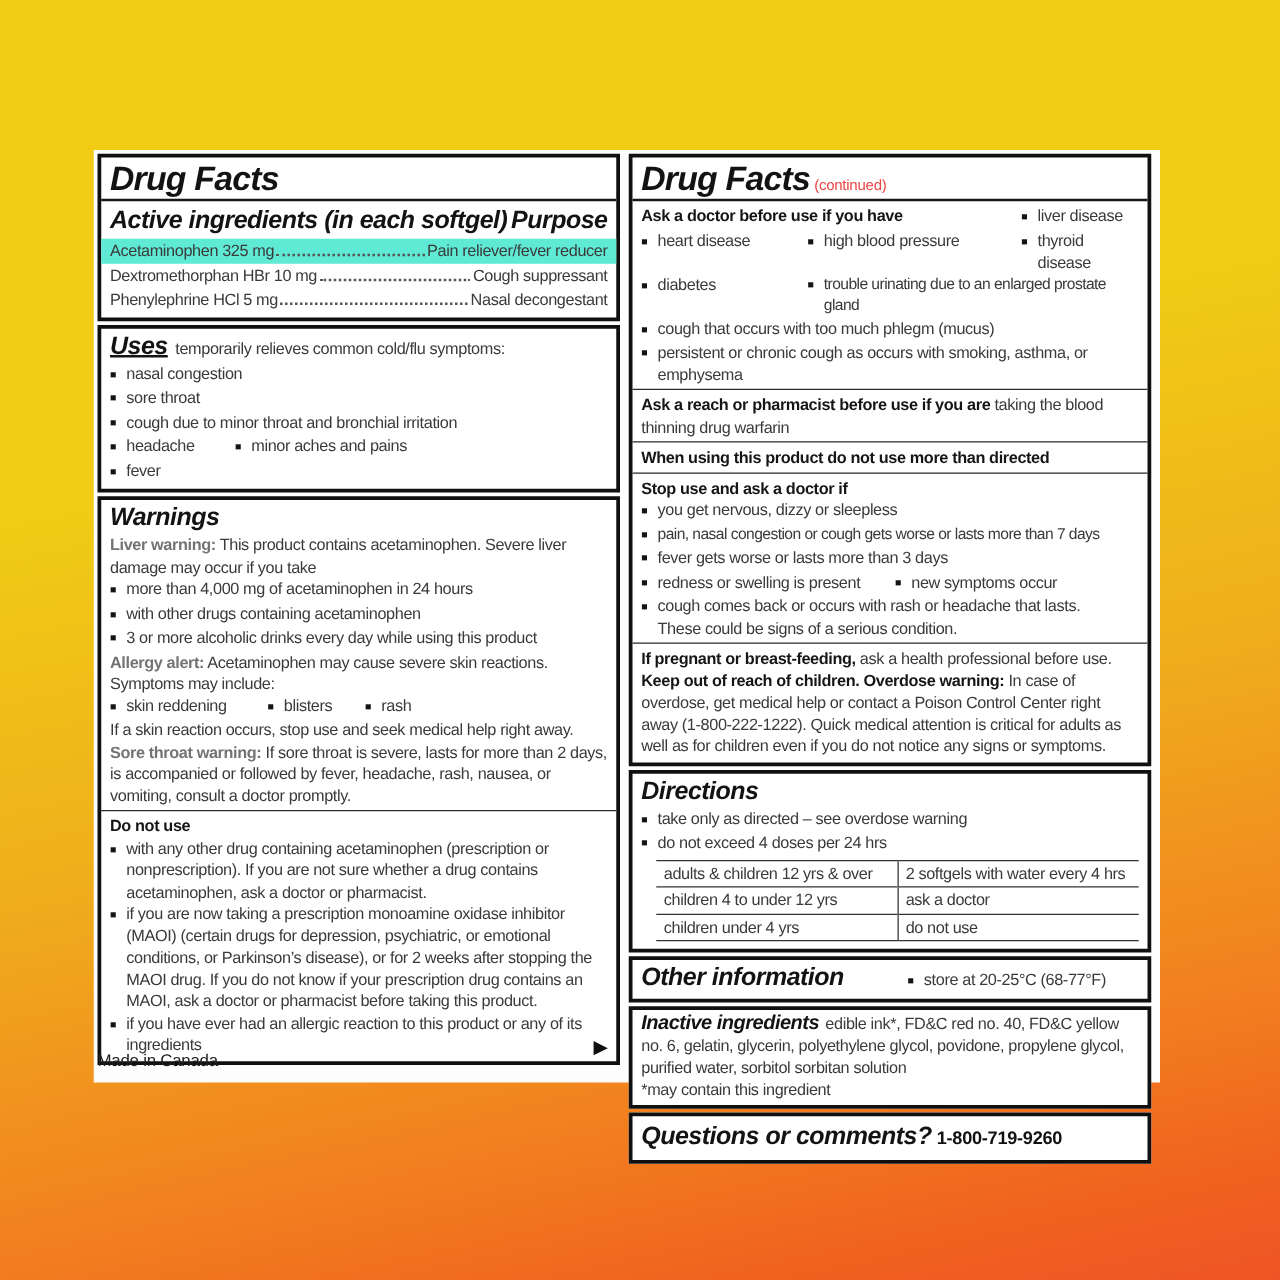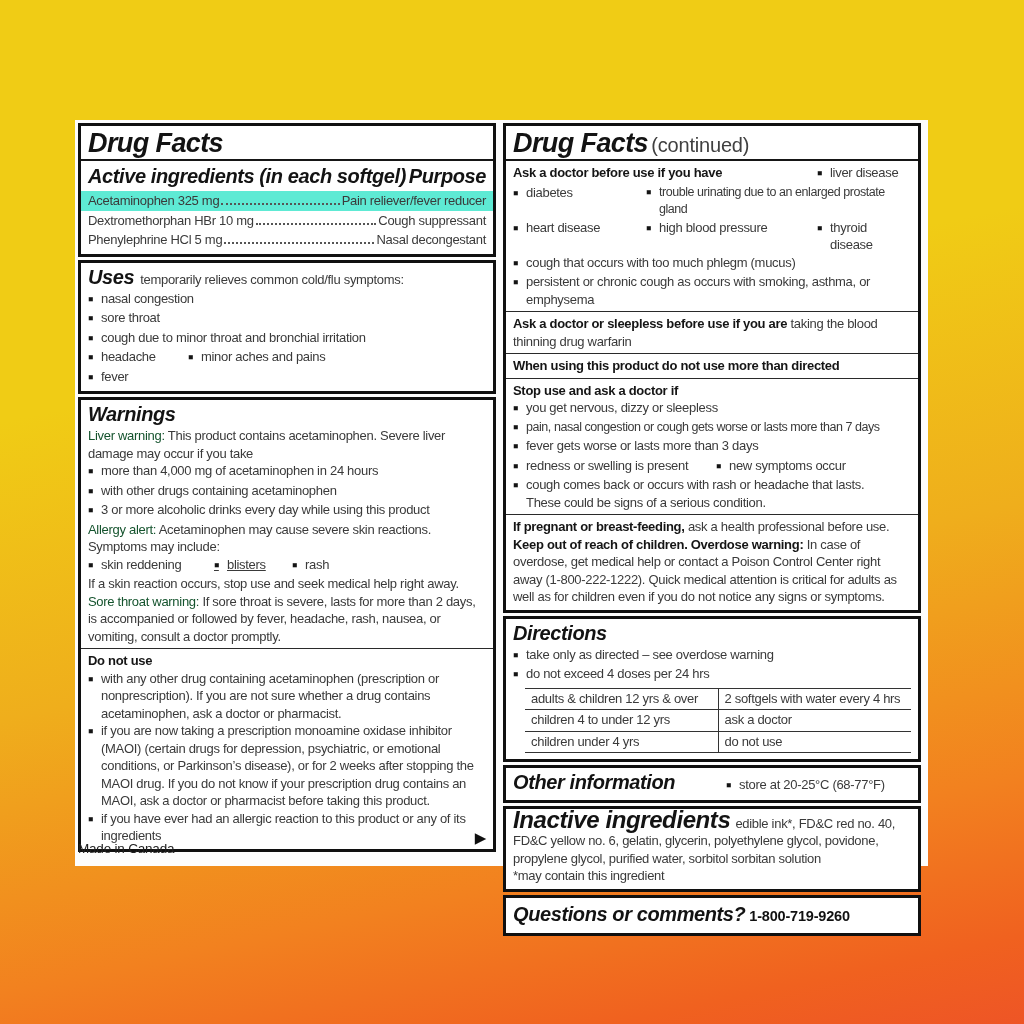--- a/index.html
+++ b/index.html
@@ -22,7 +22,7 @@
   }
   .grow { flex:1; position:relative; }
   .title { font-style:italic; font-weight:bold; font-size:27px; line-height:30px; color:#131313; letter-spacing:-0.6px; }
-  .continued { font-style:normal; font-weight:normal; font-size:20px; color:#404040; letter-spacing:-0.2px; }
+  .continued { font-style:normal; font-weight:normal; font-size:12px; color:#ef4444; letter-spacing:-0.2px; }
   .rule  { border-top:2px solid #161616; margin:1px -7px 3px -7px; }
   .thin  { border-top:1.5px solid #2a2a2a; margin:3px -7px 3px -7px; }
   .sechead { font-style:italic; font-weight:bold; font-size:20px; line-height:25px; color:#131313; letter-spacing:-0.4px; }

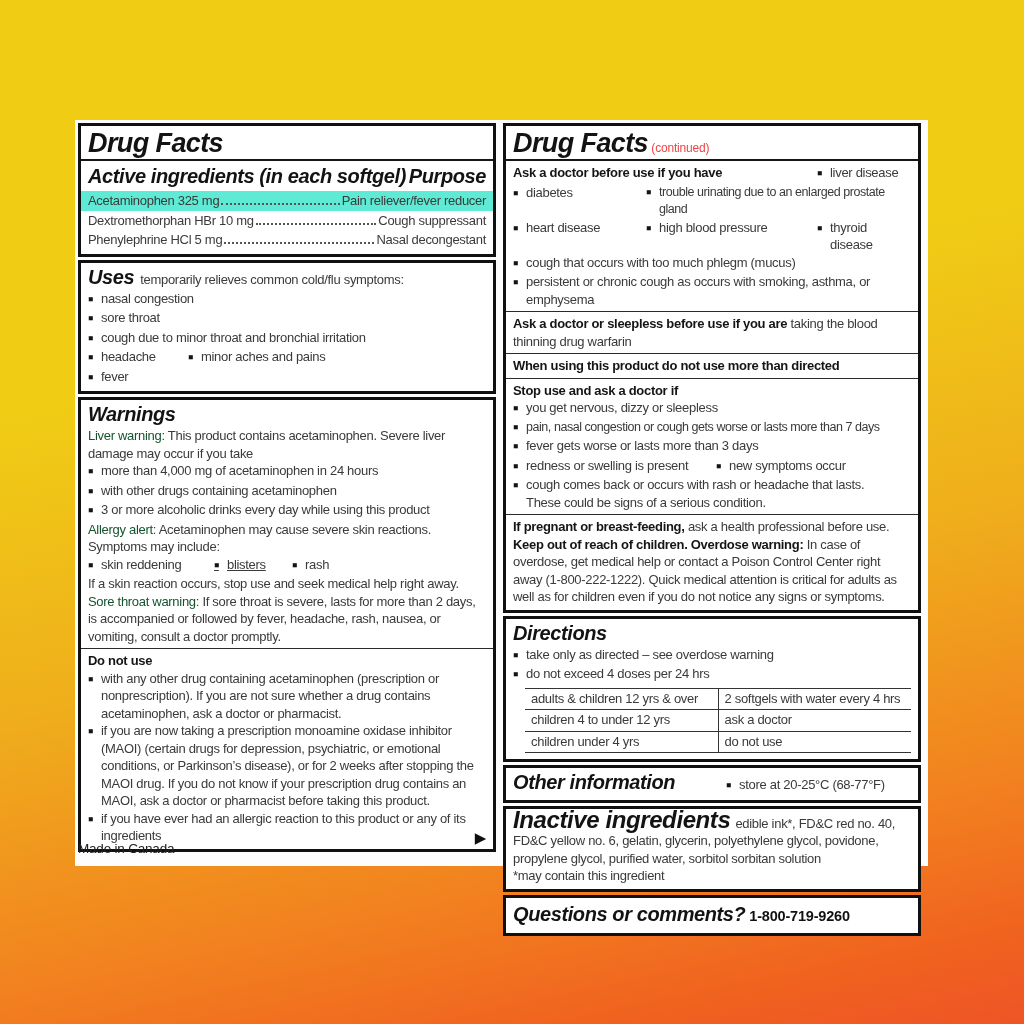--- a/index.html
+++ b/index.html
@@ -198,25 +198,25 @@
         <div class="askgrid">
           <span class="inline-b">
               <span class="b"></span>
+              <span>heart disease</span>
+            </span>
+          <span class="inline-b">
+              <span class="b"></span>
+              <span>high blood pressure</span>
+            </span>
+          <span class="inline-b">
+              <span class="b"></span>
+              <span>thyroid disease</span>
+            </span>
+        </div>
+        <div class="askgrid">
+          <span class="inline-b">
+              <span class="b"></span>
               <span>diabetes</span>
             </span>
           <span class="inline-b span2 fit">
               <span class="b"></span>
               <span>trouble urinating due to an enlarged prostate gland</span>
-            </span>
-        </div>
-        <div class="askgrid">
-          <span class="inline-b">
-              <span class="b"></span>
-              <span>heart disease</span>
-            </span>
-          <span class="inline-b">
-              <span class="b"></span>
-              <span>high blood pressure</span>
-            </span>
-          <span class="inline-b">
-              <span class="b"></span>
-              <span>thyroid disease</span>
             </span>
         </div>
         <div class="brow">

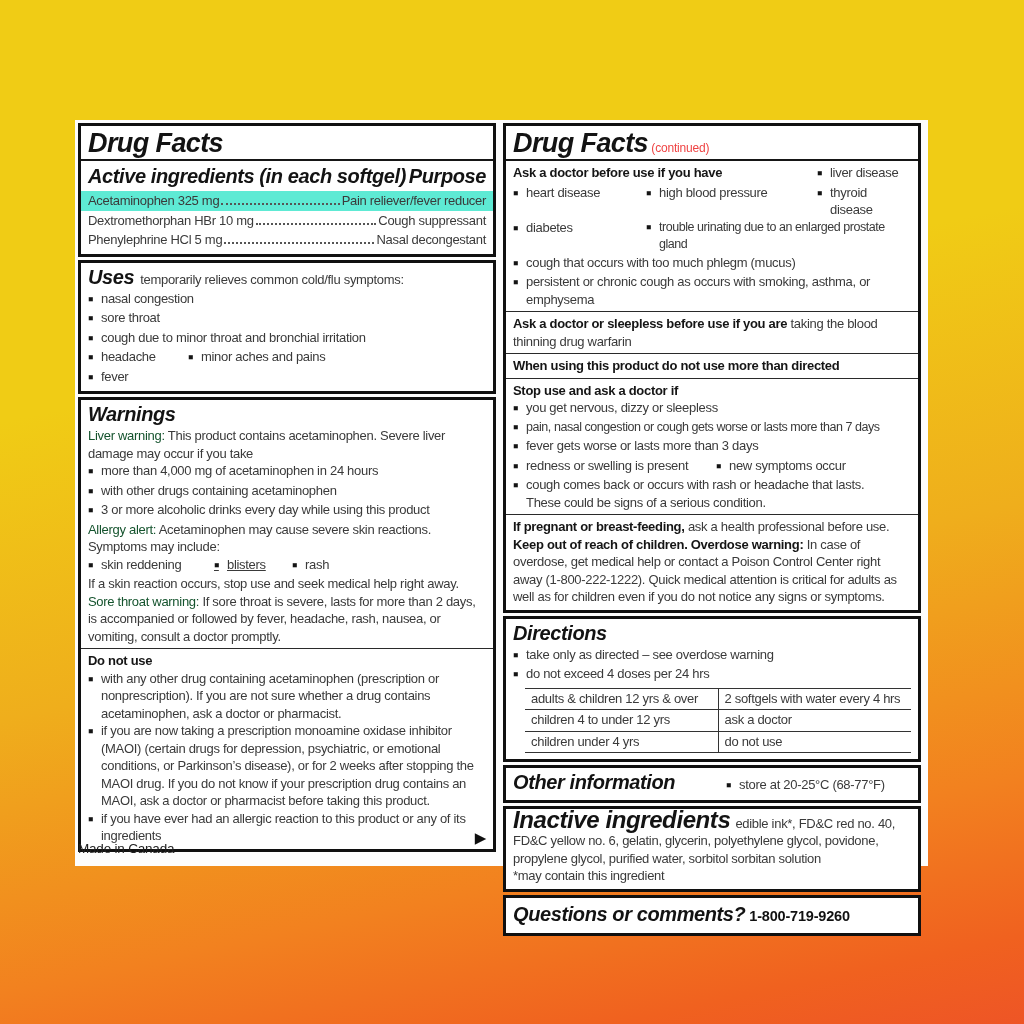--- a/index.html
+++ b/index.html
@@ -90,7 +90,7 @@
 
       <div class="box">
         <div>
-          <span class="sechead" style="margin-right:6px;">Uses</span><span>temporarily relieves common cold/flu symptoms:</span>
+          <span class="sechead" style="margin-right:6px;text-decoration:underline;">Uses</span><span>temporarily relieves common cold/flu symptoms:</span>
         </div>
         <div class="brow">
             <span class="b"></span>

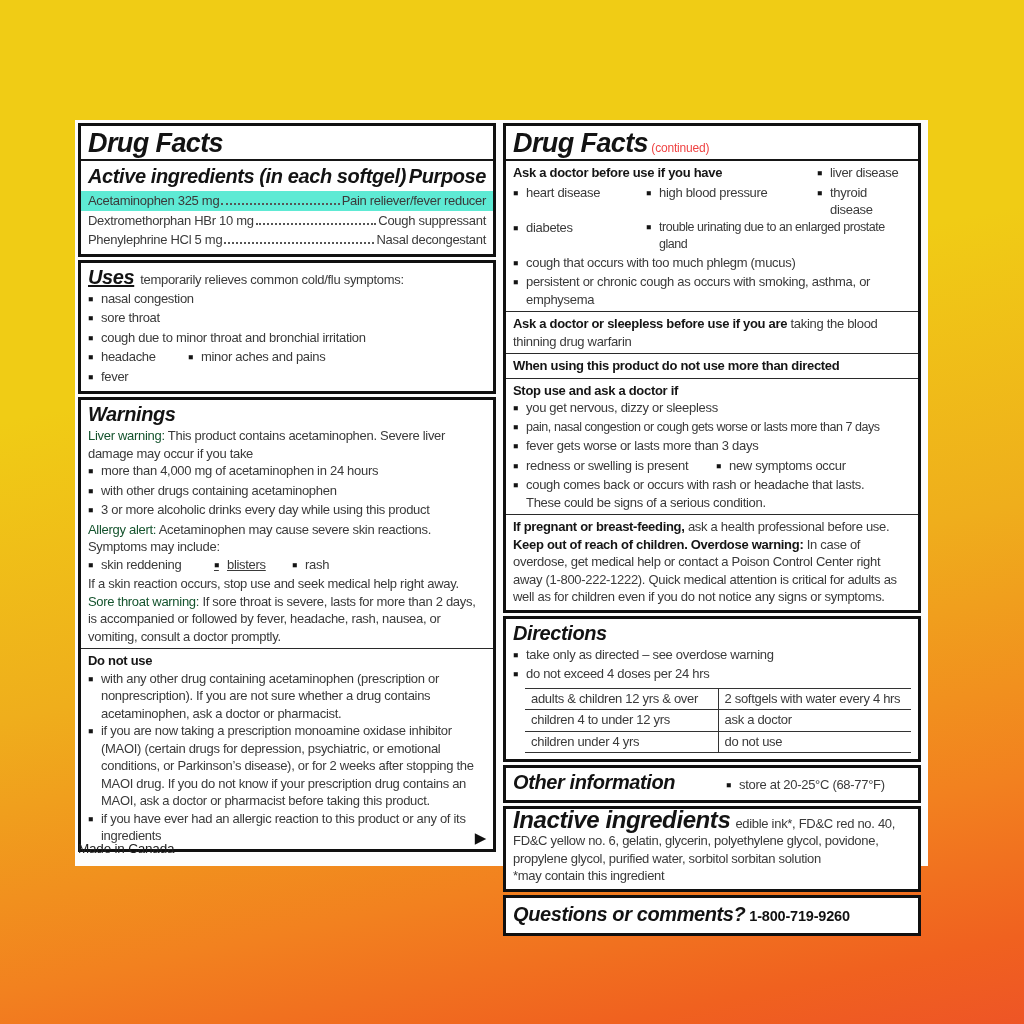--- a/index.html
+++ b/index.html
@@ -230,7 +230,7 @@
 
         <div class="thin"></div>
         <div>
-          <span class="subhead">Ask a doctor or sleepless before use if you are</span>
+          <span class="subhead">Ask a reach or pharmacist before use if you are</span>
           <span>taking the blood thinning drug warfarin</span>
         </div>
 

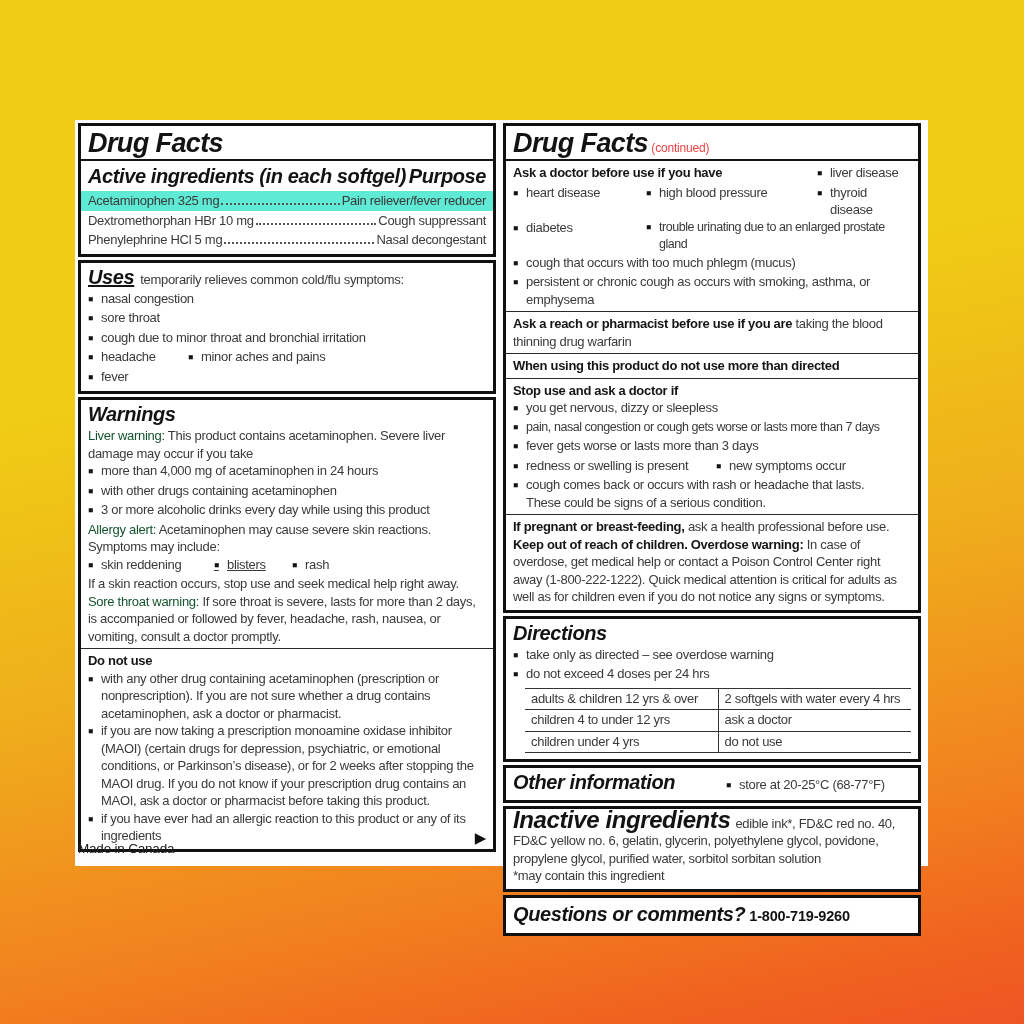--- a/index.html
+++ b/index.html
@@ -27,7 +27,7 @@
   .thin  { border-top:1.5px solid #2a2a2a; margin:3px -7px 3px -7px; }
   .sechead { font-style:italic; font-weight:bold; font-size:20px; line-height:25px; color:#131313; letter-spacing:-0.4px; }
   .subhead { font-weight:bold; color:#151515; }
-  .bold { font-weight:normal; color:#14532d; }
+  .bold { font-weight:bold; color:#737373; }
   .hrow { display:flex; justify-content:space-between; align-items:baseline; }
   .ing-row { display:flex; align-items:baseline; margin:0 -7px; padding:1px 7px; }
   .ing-row.hl { background:#5eead4; }

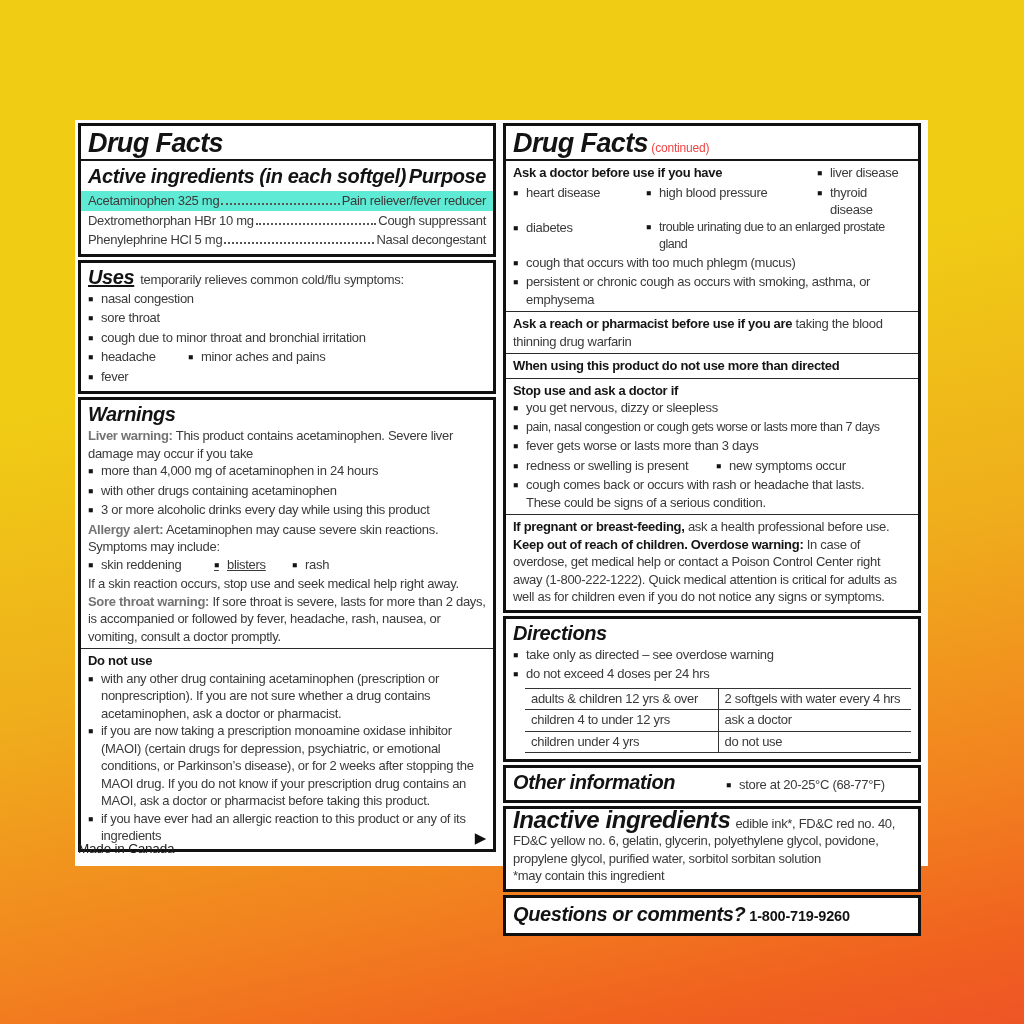--- a/index.html
+++ b/index.html
@@ -41,7 +41,7 @@
   .span2 { grid-column: span 2; }
   .fit { letter-spacing:-0.45px; font-size:12.5px; }
   .pairrow { display:flex; }
-  .w100 { width:100px; flex:none; } .w128 { width:126px; flex:none; } .w80 { width:78px; flex:none;text-decoration:underline; } .w205 { width:203px; flex:none; }
+  .w100 { width:100px; flex:none; } .w128 { width:126px; flex:none; } .w80 { width:78px; flex:none; } .w205 { width:203px; flex:none; }
   .arrow { position:absolute; right:7px; bottom:2px; font-size:15px; color:#0f0f0f; }
   .dir-table { border-collapse:collapse; margin:3px 0 2px 12px; width:calc(100% - 12px); }
   .dir-table td { border-top:1.5px solid #333; padding:1px 6px 2px 6px; font-size:13px; letter-spacing:-0.3px;margin-top:40px; }

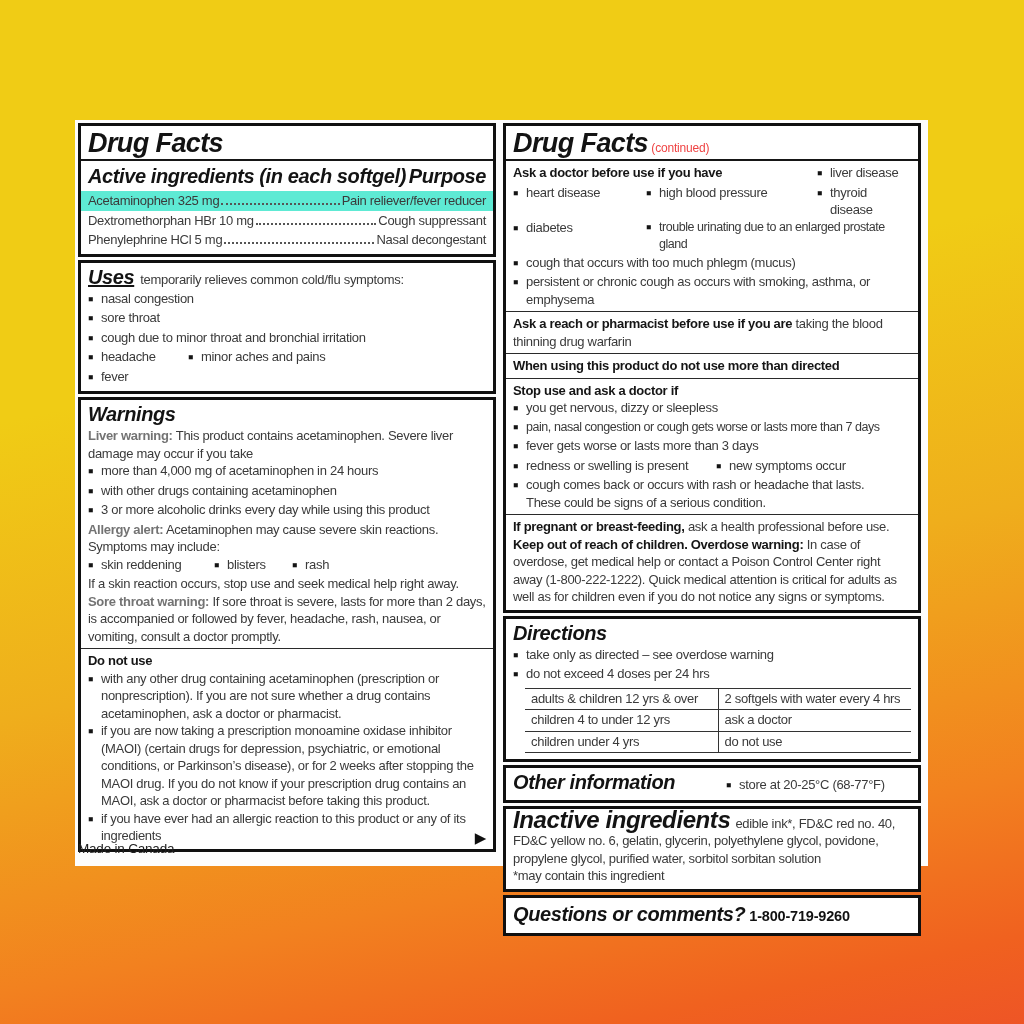--- a/index.html
+++ b/index.html
@@ -50,7 +50,7 @@
   .dir-table td + td { border-left:1.5px solid #333; }
   .other-row { display:flex; align-items:baseline;gap:23px; }
   .other-row .brow { margin-left:28px; }
-  .inact-head { font-style:italic; font-weight:bold; font-size:24px; color:#131313; letter-spacing:-0.4px; margin-right:5px; }
+  .inact-head { font-style:italic; font-weight:bold; font-size:16px; color:#131313; letter-spacing:-0.4px; margin-right:5px; }
   .q-row { display:flex; align-items:baseline; padding:2px 0; }
   .phone { font-weight:bold; color:#111; font-size:14.5px; margin-left:4px; letter-spacing:-0.2px; }
   .made-in { position:absolute; left:3px; top:721px; font-size:13.5px; color:#202020; letter-spacing:-0.2px; }

